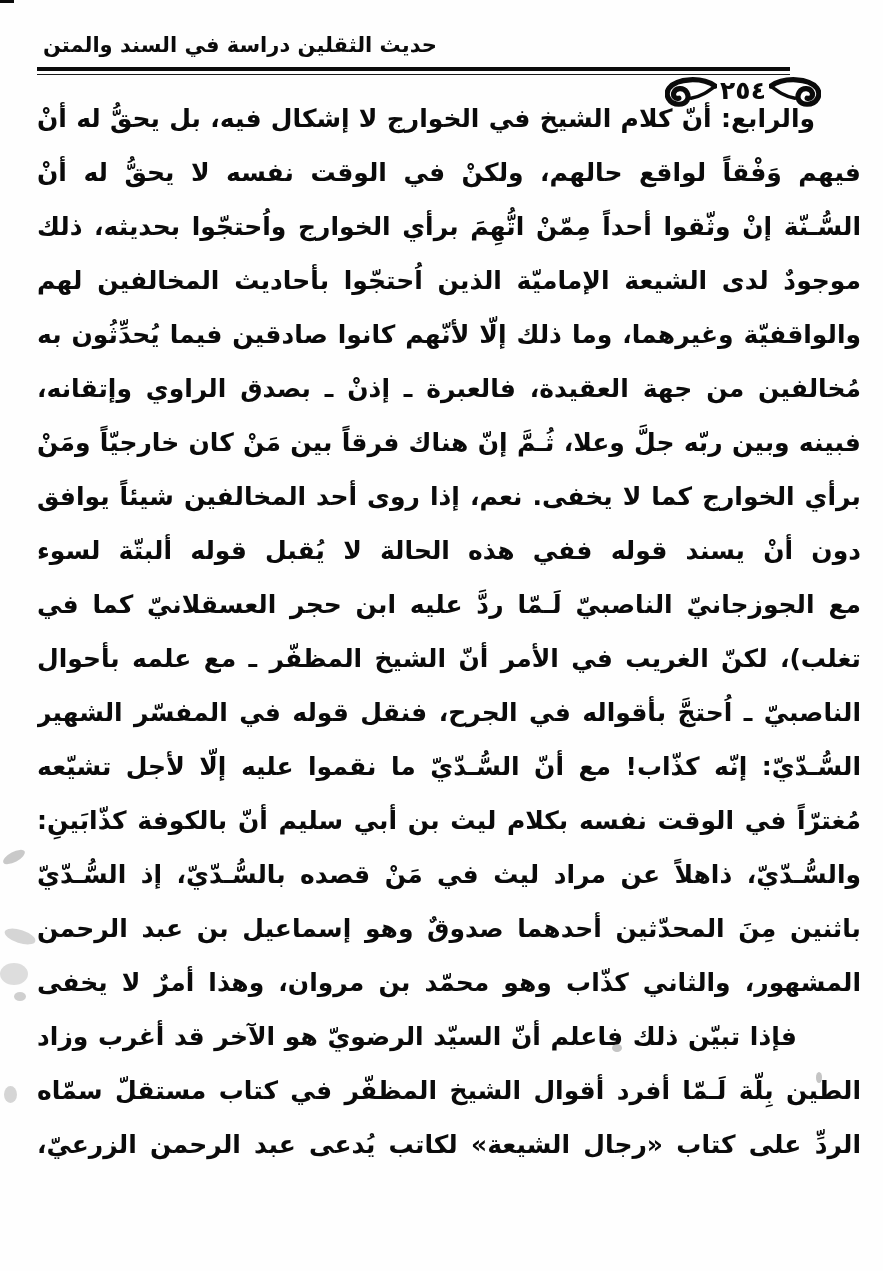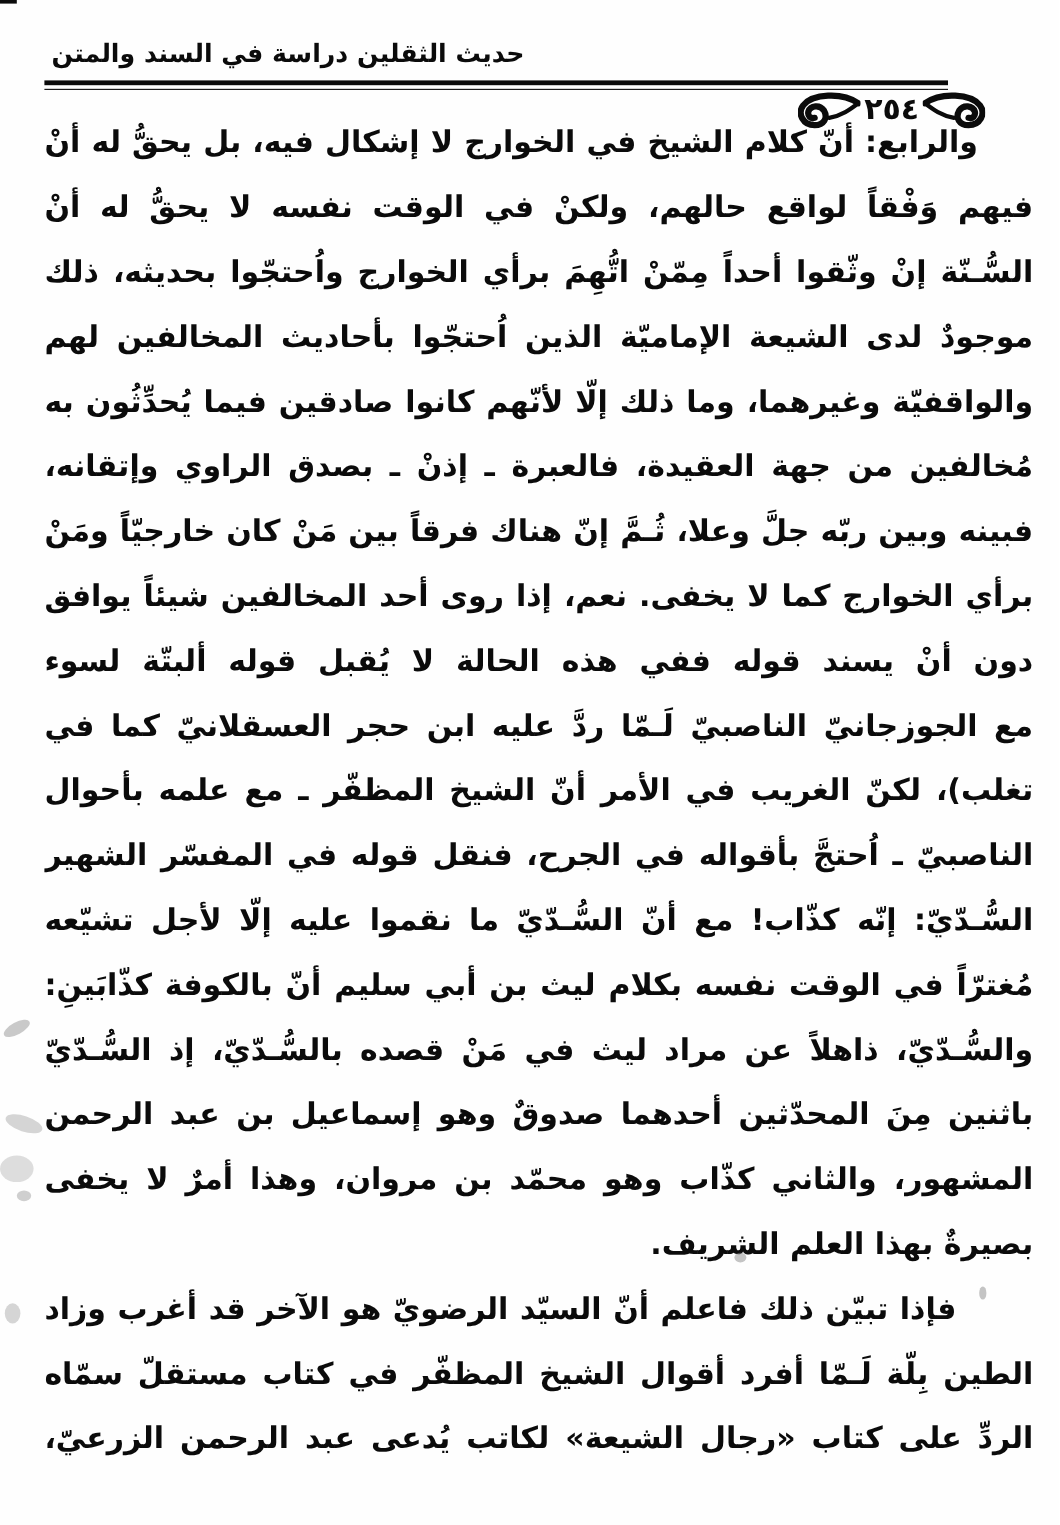--- a/index.html
+++ b/index.html
@@ -137,7 +137,6 @@
     <div class="line">والسُّـدّيّ، ذاهلاً عن مراد ليث في مَنْ قصده بالسُّـدّيّ، إذ السُّـدّيّ لقبٌ اُختصَّ</div>
     <div class="line">باثنين مِنَ المحدّثين أحدهما صدوقٌ وهو إسماعيل بن عبد الرحمن المفسِّر</div>
     <div class="line">المشهور، والثاني كذّاب وهو محمّد بن مروان، وهذا أمرٌ لا يخفى على مَن له</div>
-    <div class="line para-end">بصيرةٌ بهذا العلم الشريف.</div>
     <div class="line indent-2">فإذا تبيّن ذلك فاعلم أنّ السيّد الرضويّ هو الآخر قد أغرب وزاد في</div>
     <div class="line">الطين بِلّة لَـمّا أفرد أقوال الشيخ المظفّر في كتاب مستقلّ سمّاه «رجال السُّـنّة» في</div>
     <div class="line">الردِّ على كتاب «رجال الشيعة» لكاتب يُدعى عبد الرحمن الزرعيّ، نشرته دار</div>

